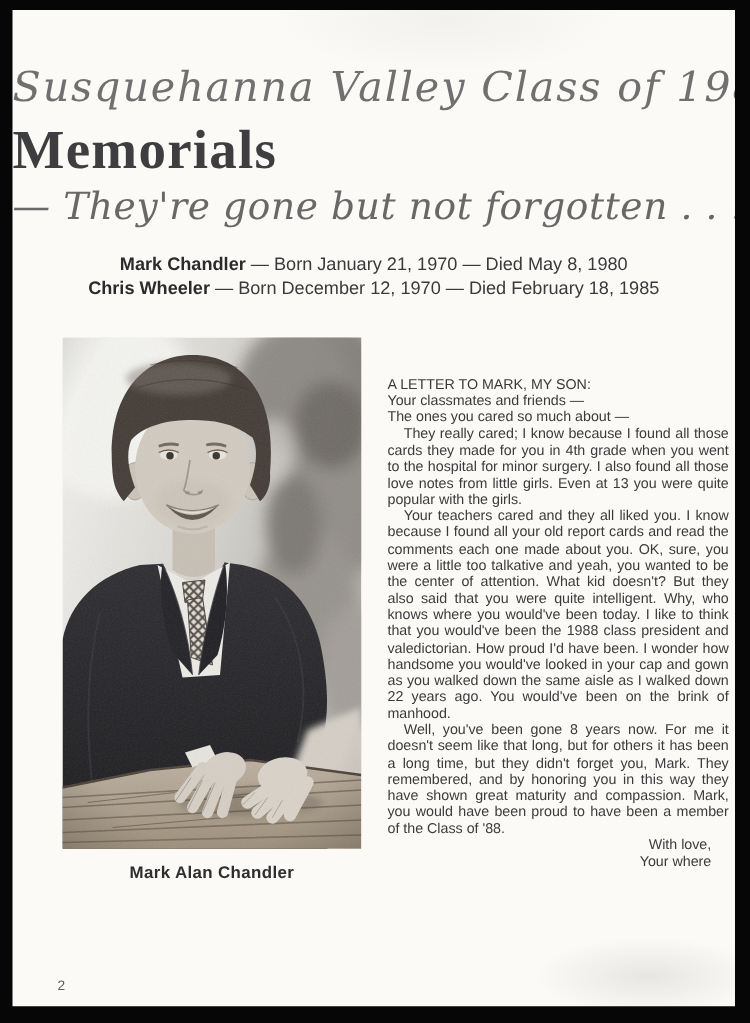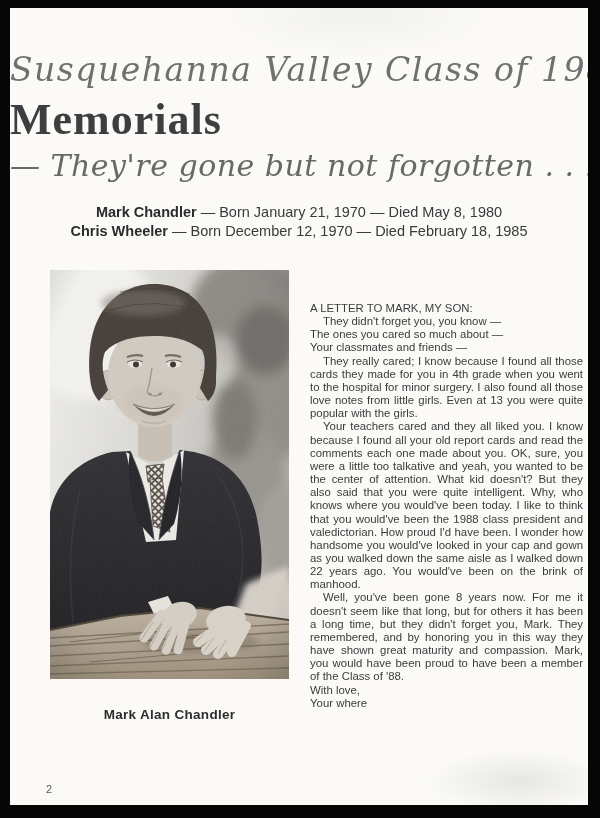--- a/index.html
+++ b/index.html
@@ -220,7 +220,6 @@
 
   <div class="letter">
     <p>A LETTER TO MARK, MY SON:</p>
-    <p class="ind">They didn't forget you, you know —</p>
     <p>The ones you cared so much about —</p>
     <p>Your classmates and friends —</p>
     <p class="ind">They really cared; I know because I found all those cards they made for you in 4th grade when you went to the hospital for minor surgery. I also found all those love notes from little girls. Even at 13 you were quite popular with the girls.</p>

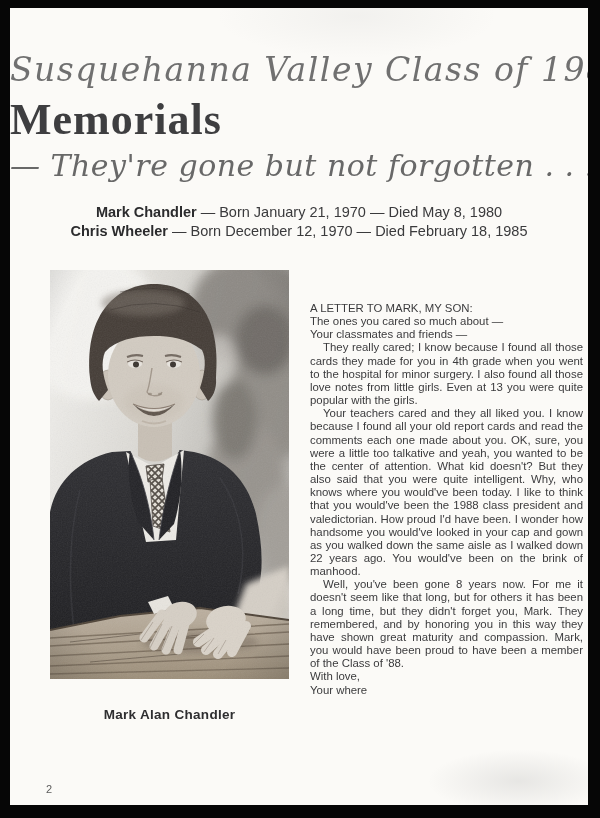--- a/index.html
+++ b/index.html
@@ -220,8 +220,8 @@
 
   <div class="letter">
     <p>A LETTER TO MARK, MY SON:</p>
+    <p>Your classmates and friends —</p>
     <p>The ones you cared so much about —</p>
-    <p>Your classmates and friends —</p>
     <p class="ind">They really cared; I know because I found all those cards they made for you in 4th grade when you went to the hospital for minor surgery. I also found all those love notes from little girls. Even at 13 you were quite popular with the girls.</p>
     <p class="ind">Your teachers cared and they all liked you. I know because I found all your old report cards and read the comments each one made about you. OK, sure, you were a little too talkative and yeah, you wanted to be the center of attention. What kid doesn't? But they also said that you were quite intelligent. Why, who knows where you would've been today. I like to think that you would've been the 1988 class president and valedictorian. How proud I'd have been. I wonder how handsome you would've looked in your cap and gown as you walked down the same aisle as I walked down 22 years ago. You would've been on the brink of manhood.</p>
     <p class="ind">Well, you've been gone 8 years now. For me it doesn't seem like that long, but for others it has been a long time, but they didn't forget you, Mark. They remembered, and by honoring you in this way they have shown great maturity and compassion. Mark, you would have been proud to have been a member of the Class of '88.</p>

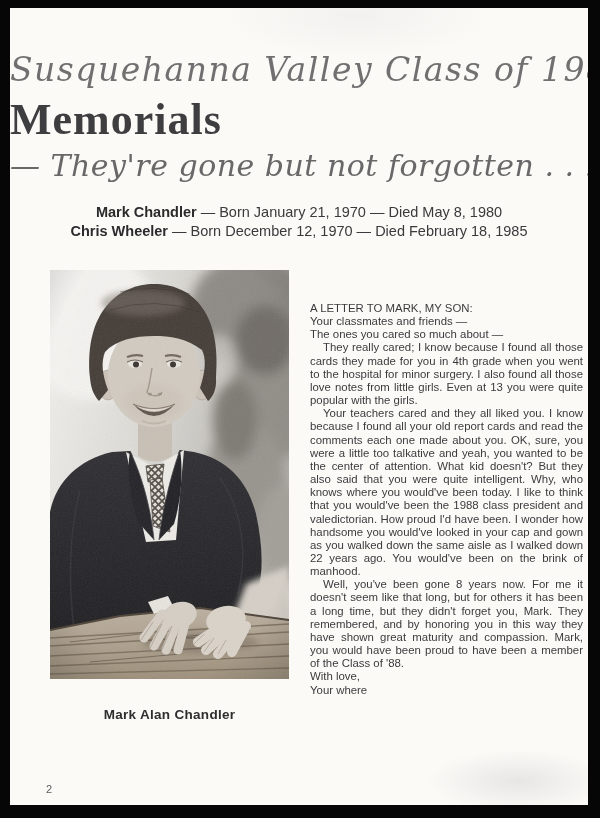--- a/index.html
+++ b/index.html
@@ -51,7 +51,7 @@
   }
   .letter p{margin:0;text-align:justify;}
   .letter p.ind{text-indent:13px;}
-  .letter p.close{text-align:left;padding-right:14px;}
+  .letter p.close{text-align:right;padding-right:14px;}
   .pagenum{
     position:absolute;left:36px;top:775px;font-size:11px;color:#5c5c5c;
   }

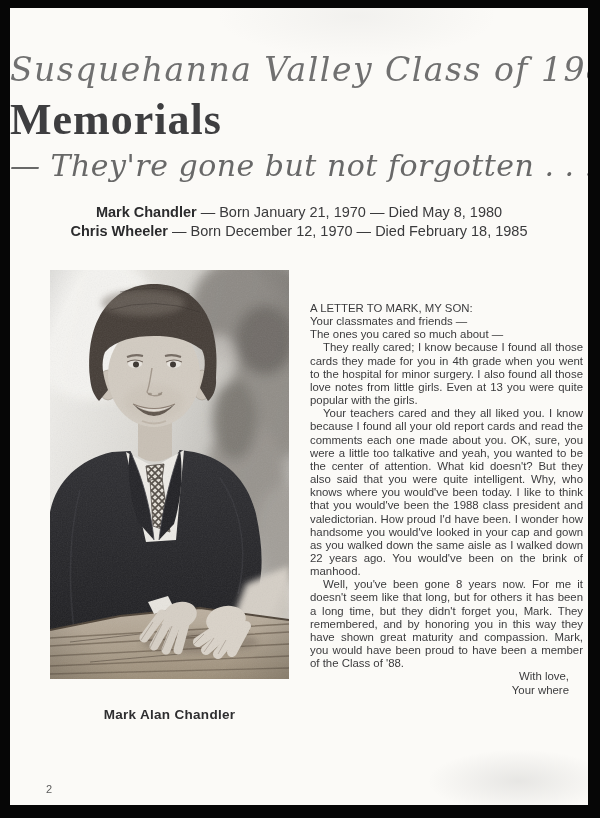--- a/index.html
+++ b/index.html
@@ -42,7 +42,7 @@
   }
   .photo svg{display:block;}
   .caption{
-    position:absolute;left:40px;top:699px;width:239px;text-align:center;
+    position:absolute;left:40px;top:682px;width:239px;text-align:center;
     font-weight:bold;font-size:13.5px;color:#2e2e30;letter-spacing:.3px;
   }
   .letter{

